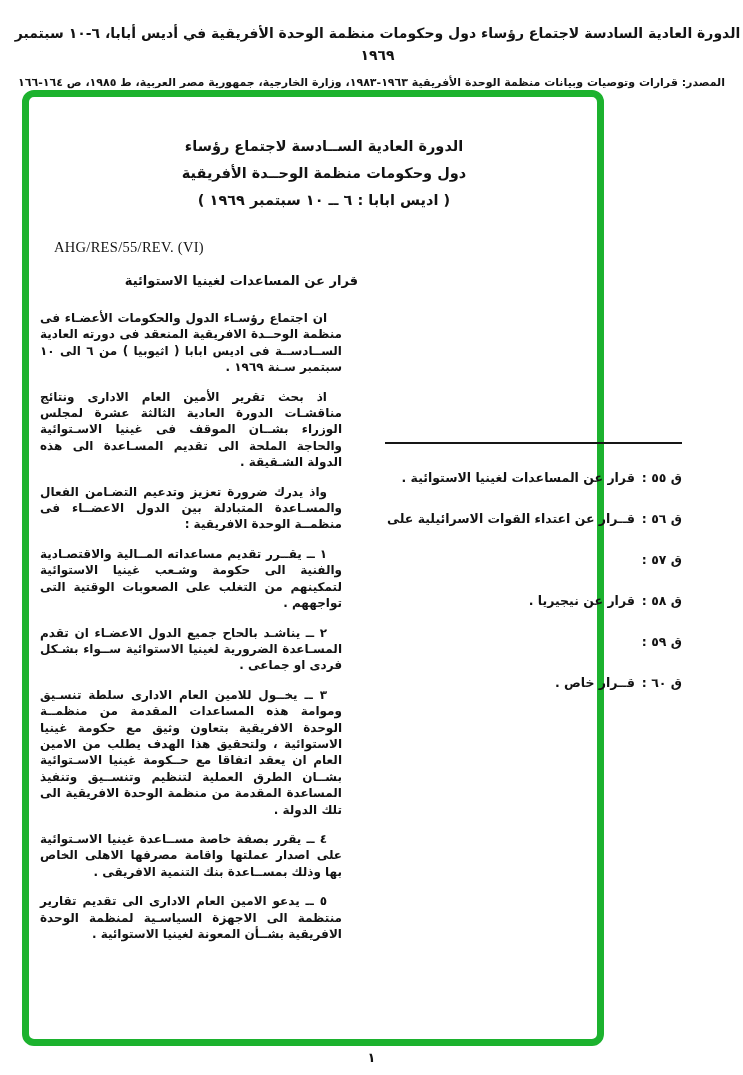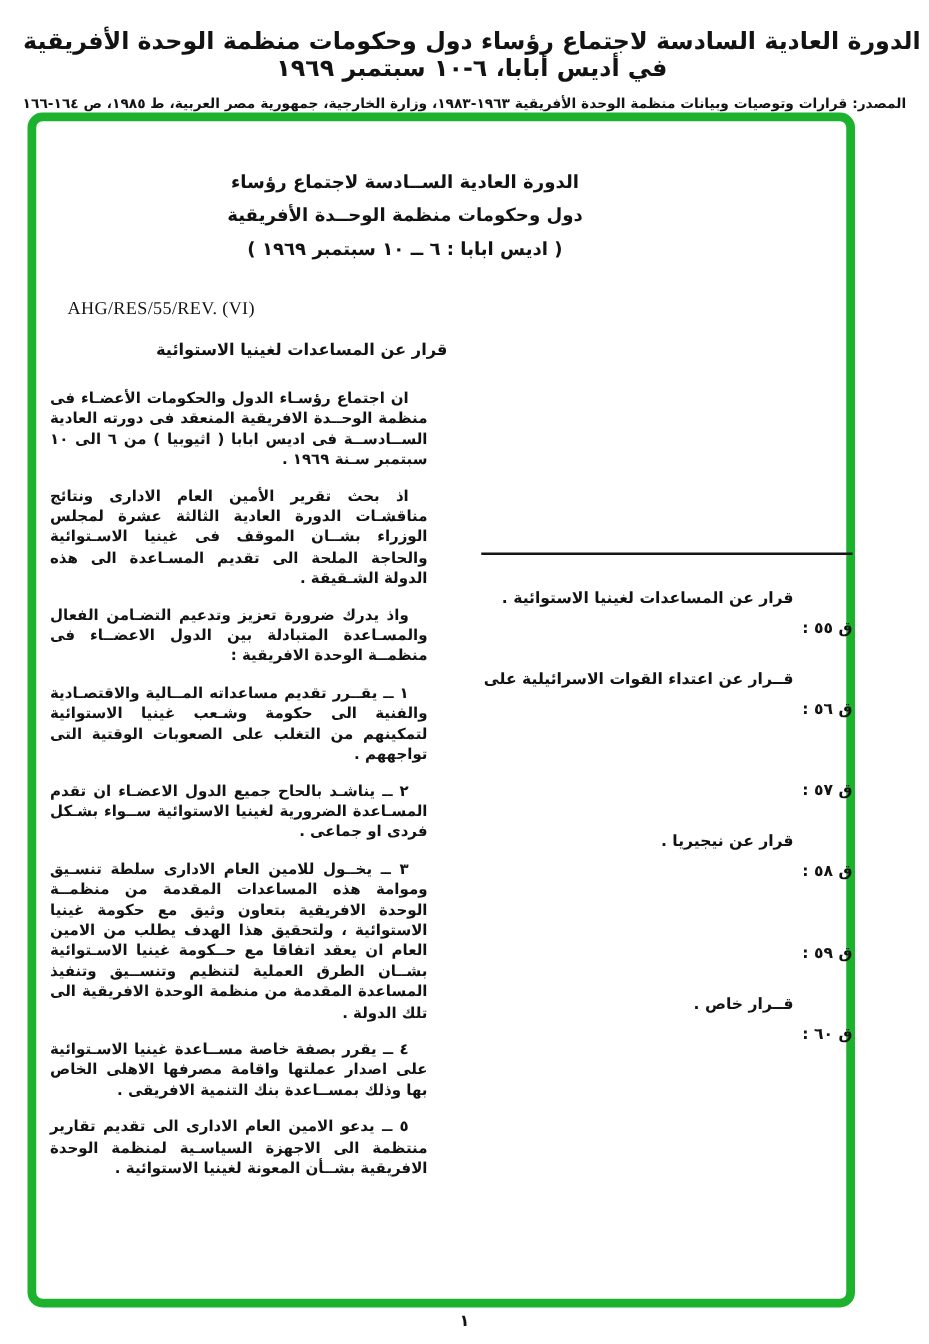--- a/index.html
+++ b/index.html
@@ -16,7 +16,7 @@
     position:absolute;top:22px;left:0;width:743px;
     text-align:center;direction:rtl;font-weight:700;
   }
-  .page-header .h-line1{font-size:19px;letter-spacing:0;line-height:22px;padding-left:12px;}
+  .page-header .h-line1{font-size:14px;letter-spacing:0;line-height:22px;padding-left:12px;}
   .page-header .h-line2{font-size:11px;margin-top:10px;line-height:14px;}
 
   

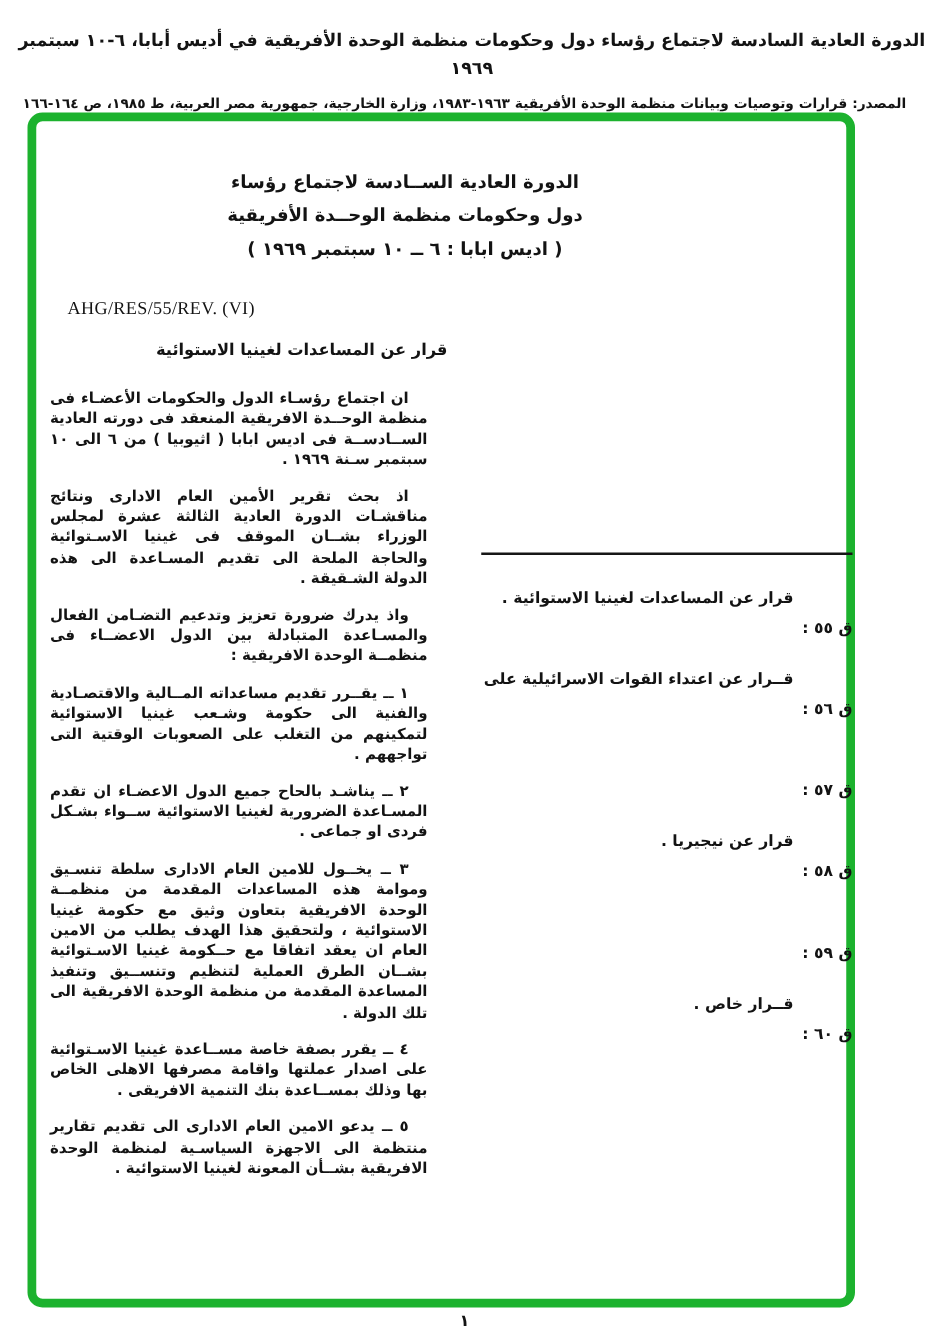--- a/index.html
+++ b/index.html
@@ -22,7 +22,7 @@
   
   .doc-frame{
     position:absolute;left:22px;top:90px;
-    width:662px;height:956px;box-sizing:border-box;
+    width:582px;height:956px;box-sizing:border-box;
     border:7px solid #1cb22e;border-radius:12px;
     background:#ffffff;
     padding-left:31px;

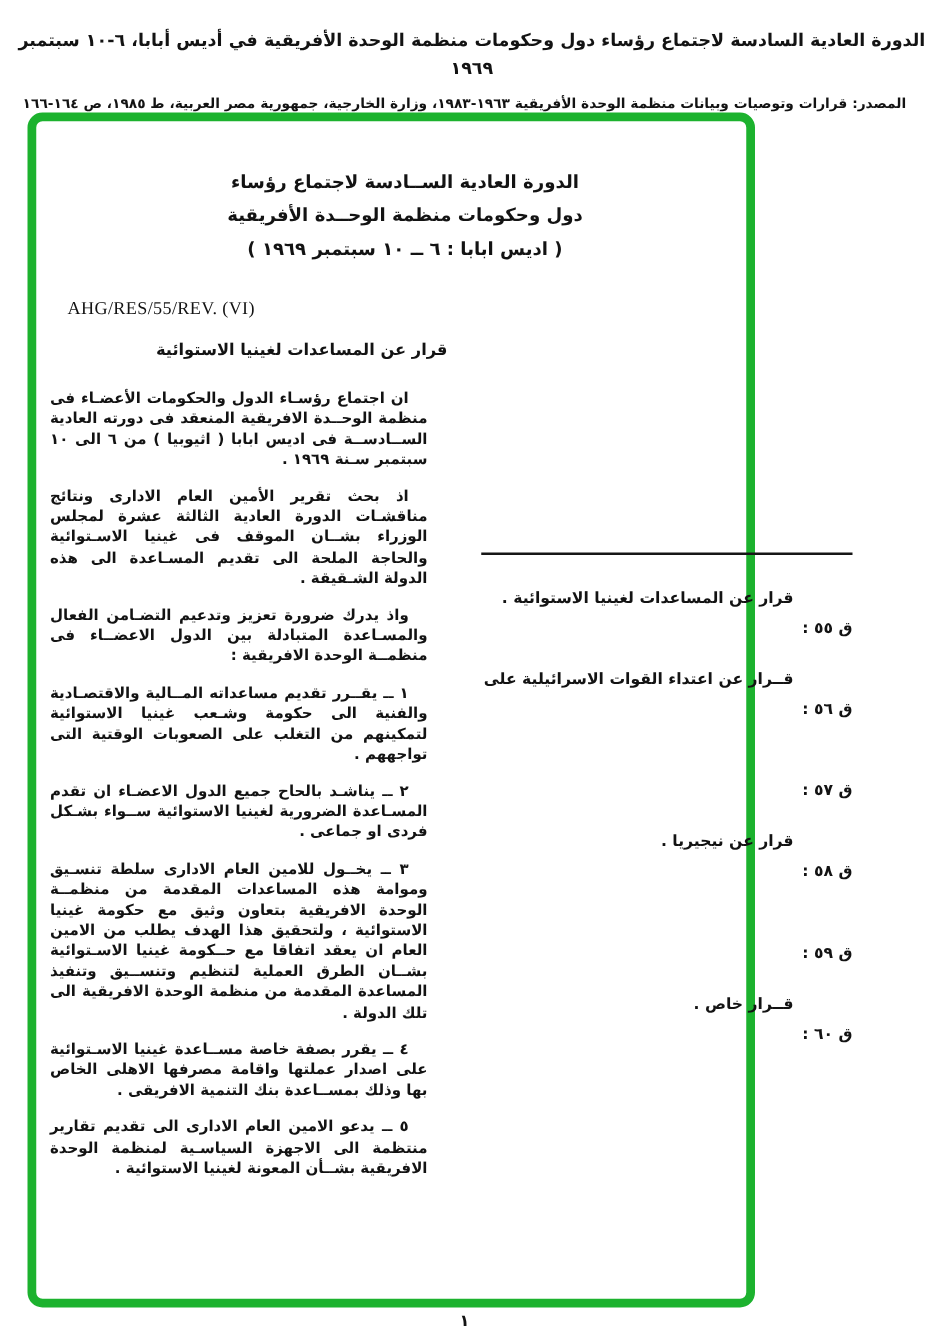--- a/index.html
+++ b/index.html
@@ -72,7 +72,7 @@
     font-weight:700;font-size:12.5px;line-height:20px;
     margin-bottom:21px;
   }
-  .index-num{white-space:nowrap;margin-top:24px;}
+  .index-num{white-space:nowrap;}
   .index-text{flex:1;}
   .index-line2{display:block;text-align:center;}
 

